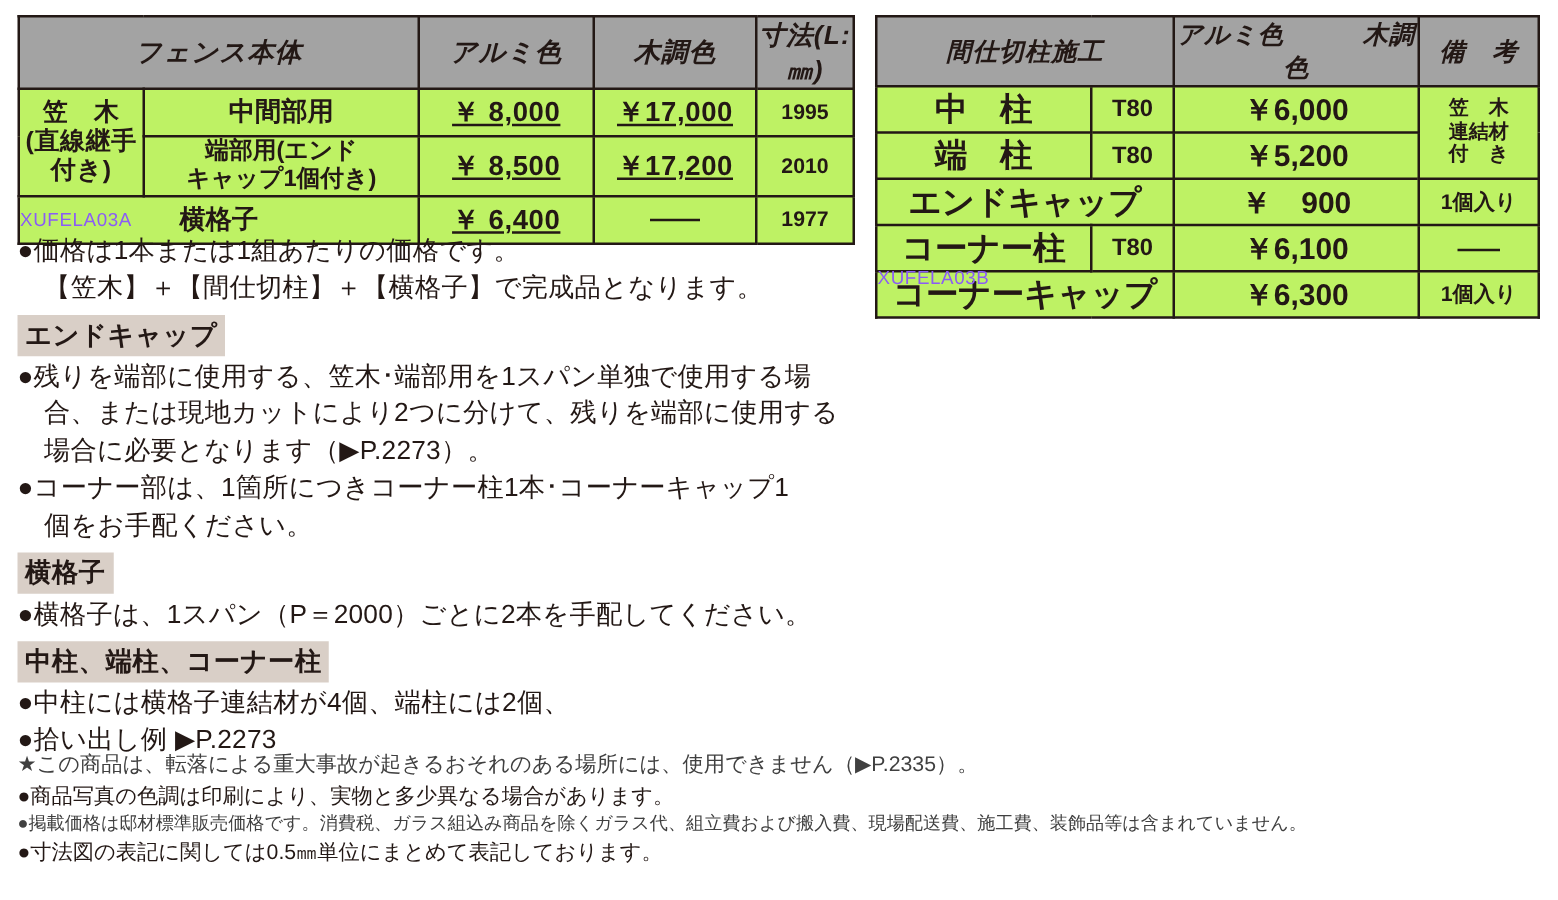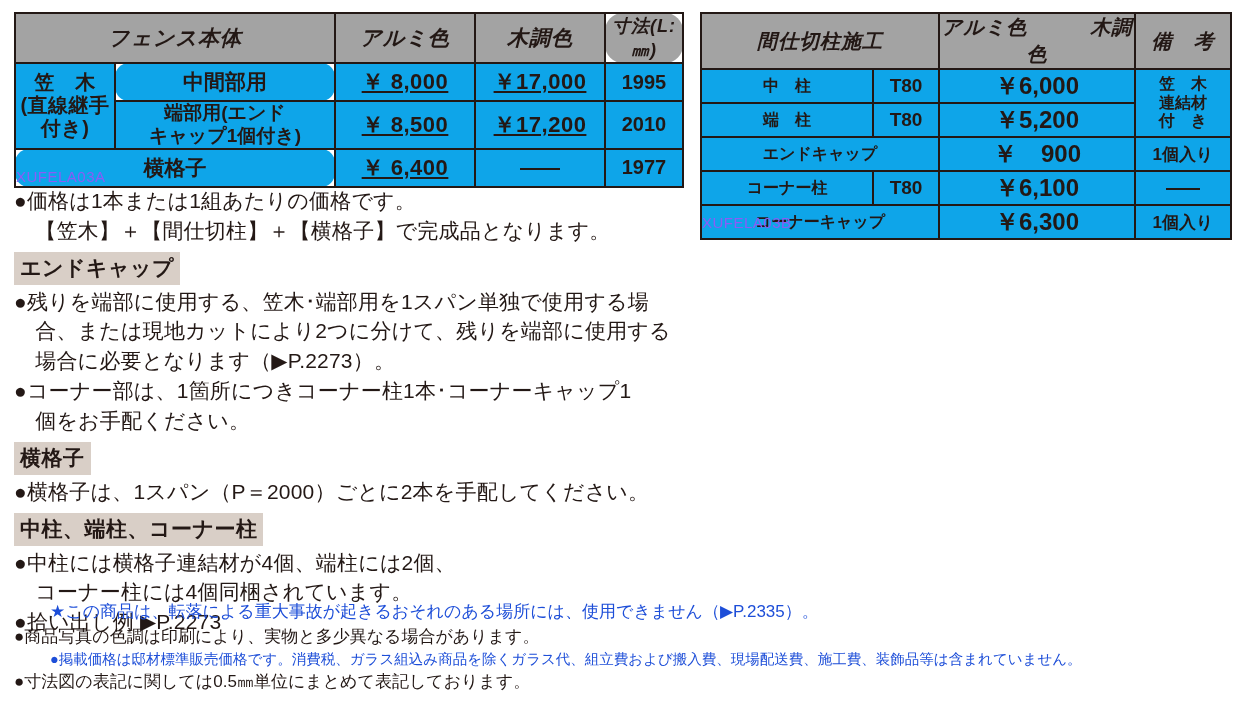--- a/index.html
+++ b/index.html
@@ -64,8 +64,7 @@
     letter-spacing: 1px;
   }
   #table-a .hdr-small {
-    font-size: 18px;
-    border-radius: 18px;
+    font-size: 21px;
   }
   #table-a .kasagi {
     font-size: 20px;

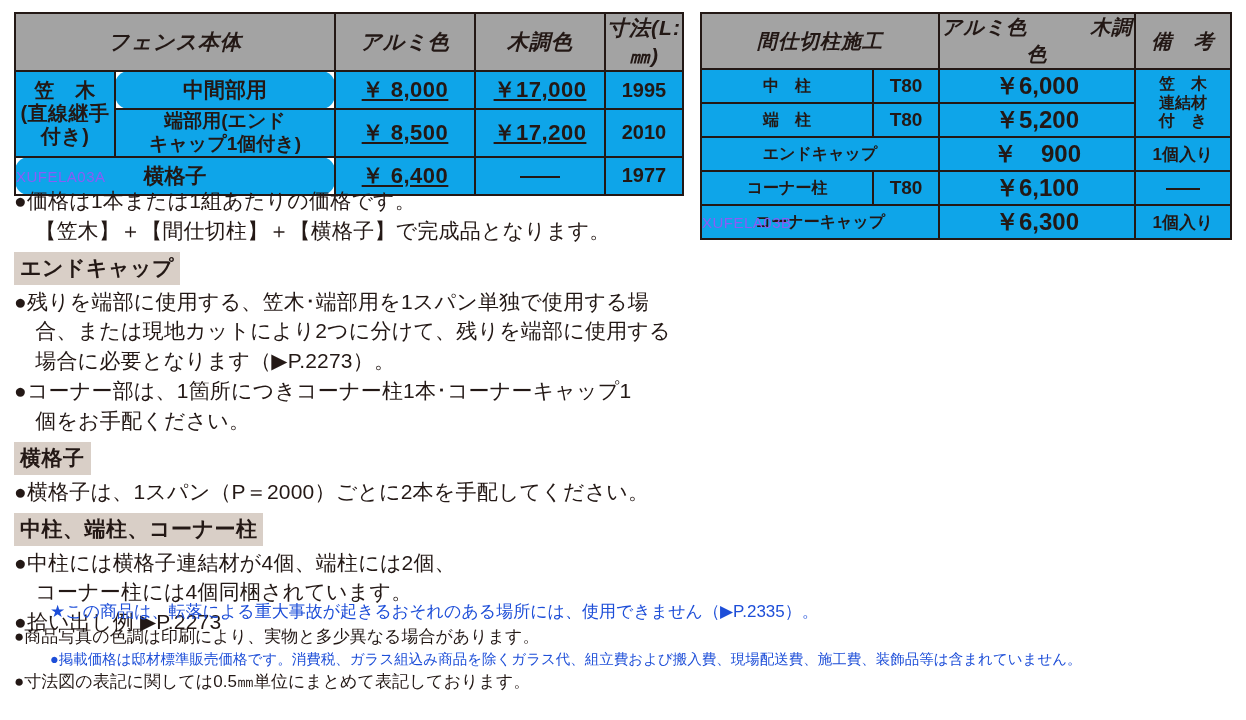--- a/index.html
+++ b/index.html
@@ -33,7 +33,7 @@
     vertical-align: middle;
     font-weight: bold;
     color: #231815;
-    background: #0ea5e9;
+    background: #bef264;
   }
   .hdr {
     background: #a3a3a3;

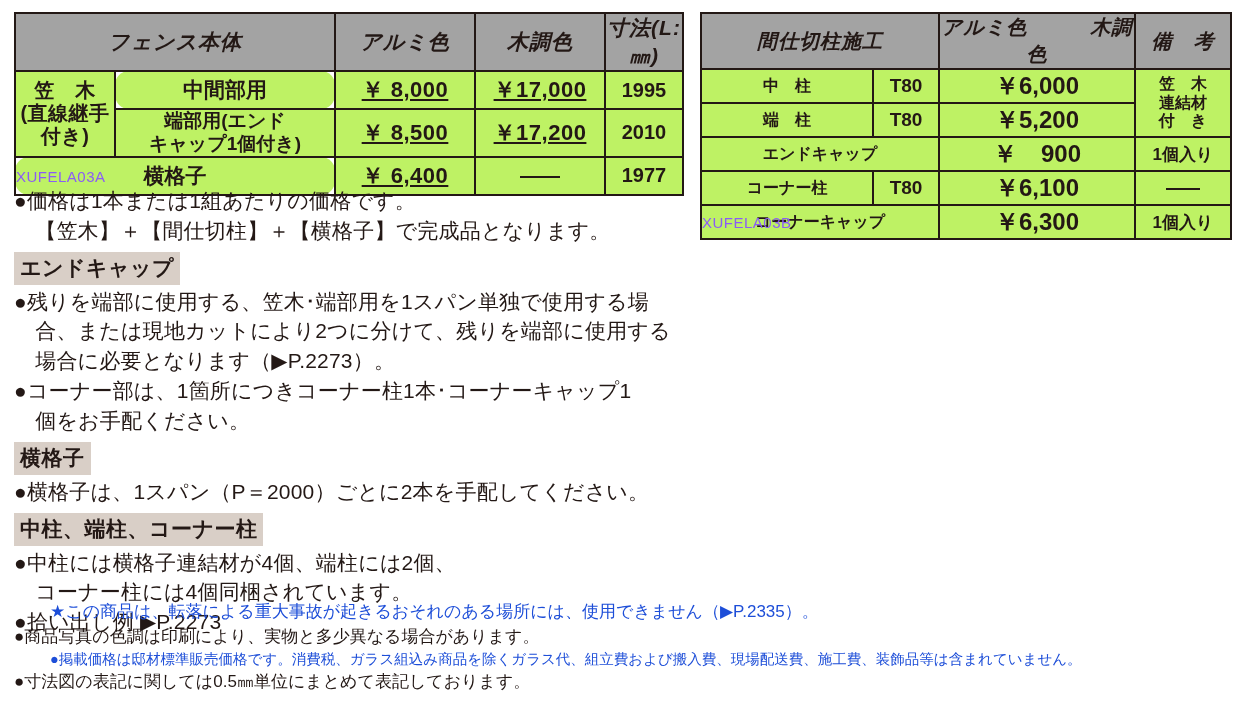--- a/index.html
+++ b/index.html
@@ -74,7 +74,6 @@
   #table-a .rowname {
     font-size: 21px;
     line-height: 1.2;
-    border-radius: 14px;
   }
   #table-a .rowname-sm {
     font-size: 19px;

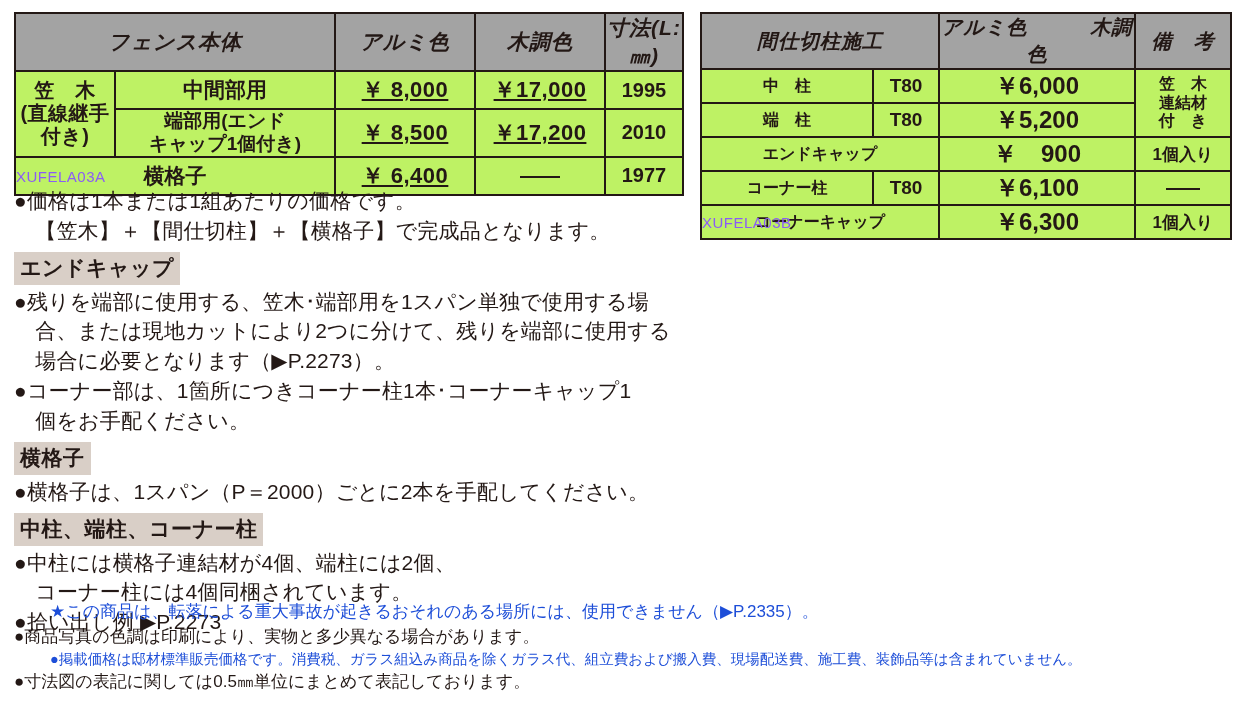--- a/index.html
+++ b/index.html
@@ -57,7 +57,7 @@
     text-decoration: underline;
   }
   #table-a .dim {
-    font-size: 20px;
+    font-size: 17px;
   }
   #table-a .hdr {
     font-size: 21px;

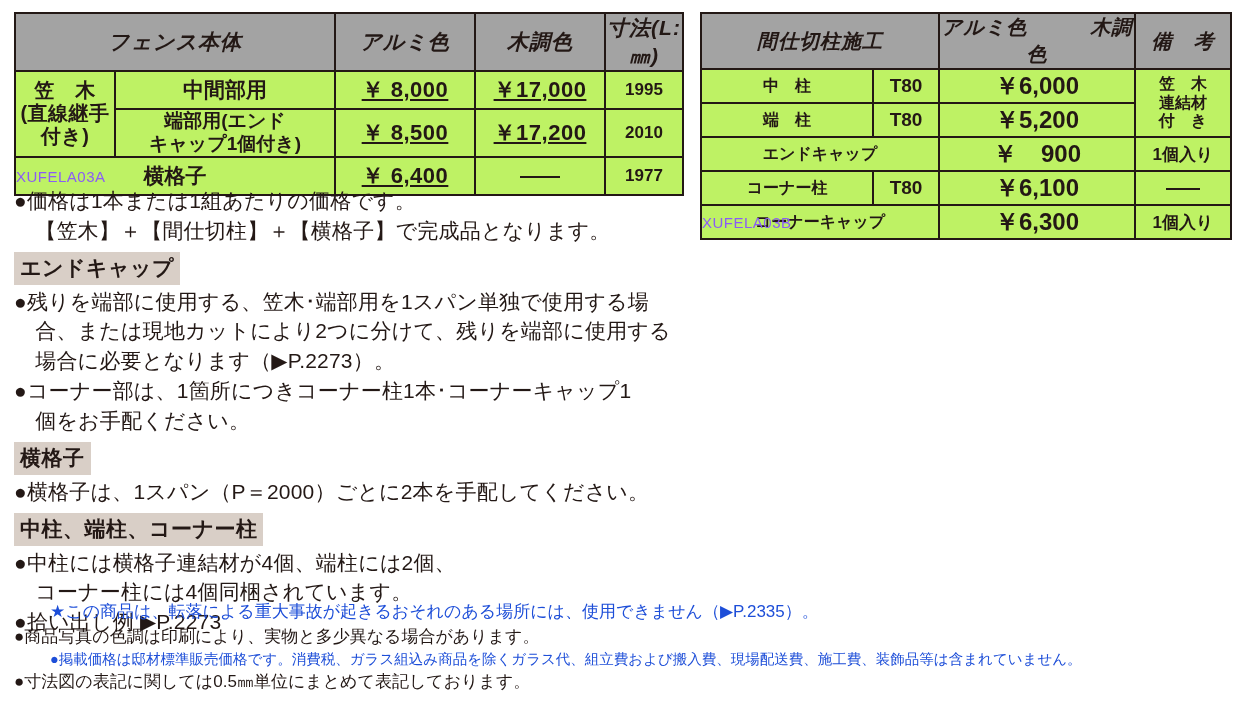--- a/index.html
+++ b/index.html
@@ -89,7 +89,7 @@
   }
   #table-b td {
     height: 32px;
-    font-size: 16px;
+    font-size: 26px;
   }
   #table-b .price {
     font-size: 24px;

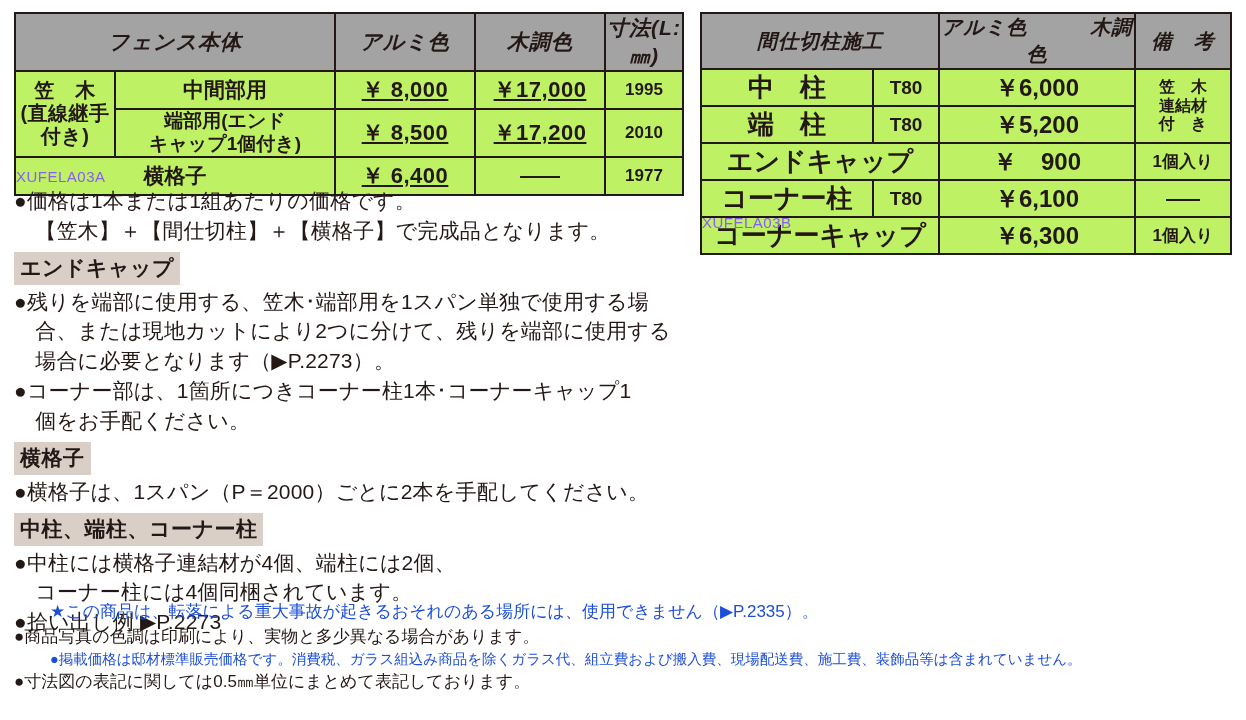--- a/index.html
+++ b/index.html
@@ -299,7 +299,6 @@
     <div>
       <div class="tag">中柱、端柱、コーナー柱</div>
       <div class="line">●中柱には横格子連結材が4個、端柱には2個、</div>
-      <div class="line">　コーナー柱には4個同梱されています。</div>
       <div class="line">●拾い出し例 ▶P.2273</div>
     </div>
 

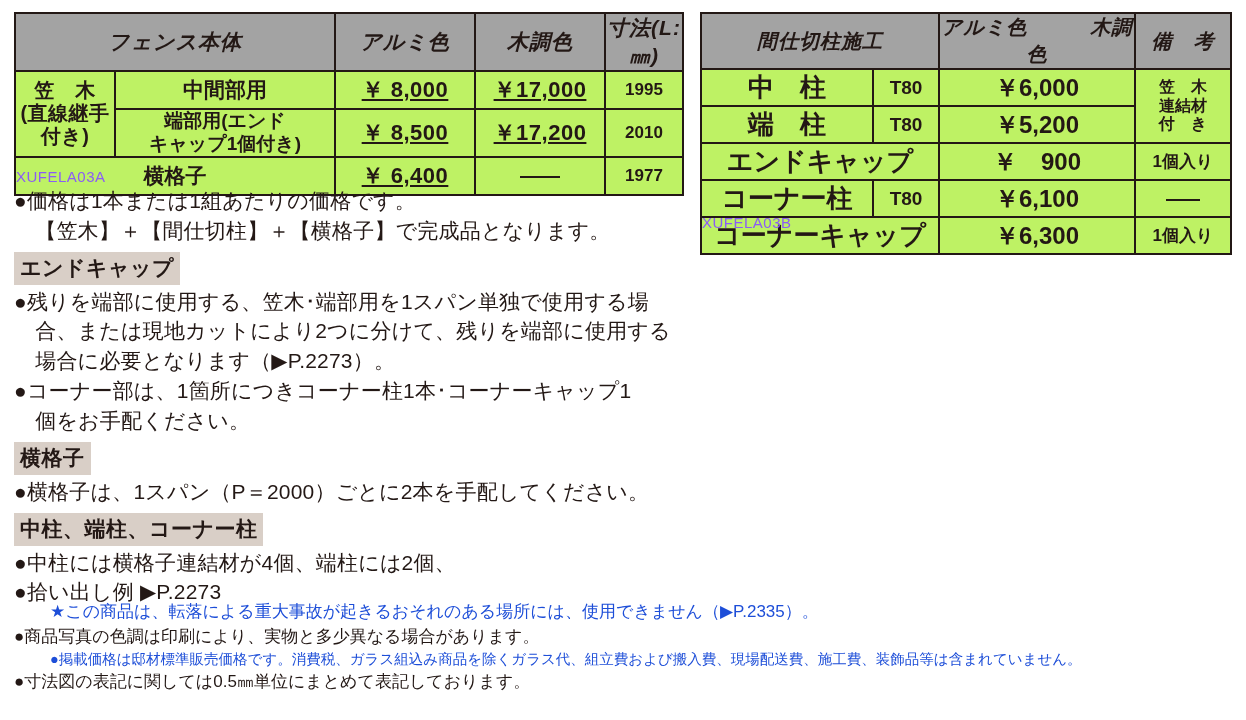--- a/index.html
+++ b/index.html
@@ -172,8 +172,7 @@
     white-space: nowrap;
   }
   .f-red {
-    color: #1d4ed8;
-    margin-left: 36px;
+    color: #404040;
   }
   .f-small {
     font-size: 14.5px;

